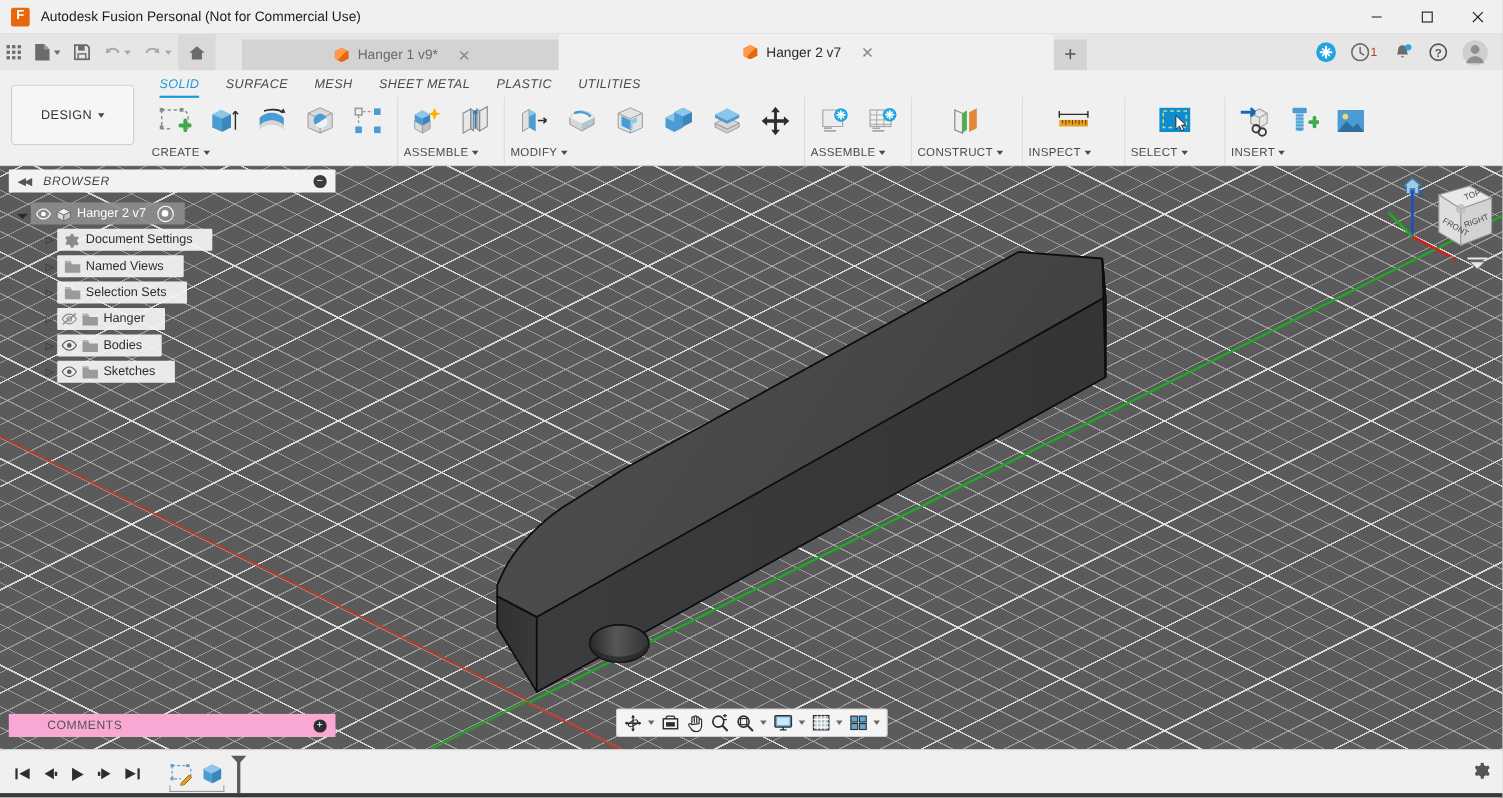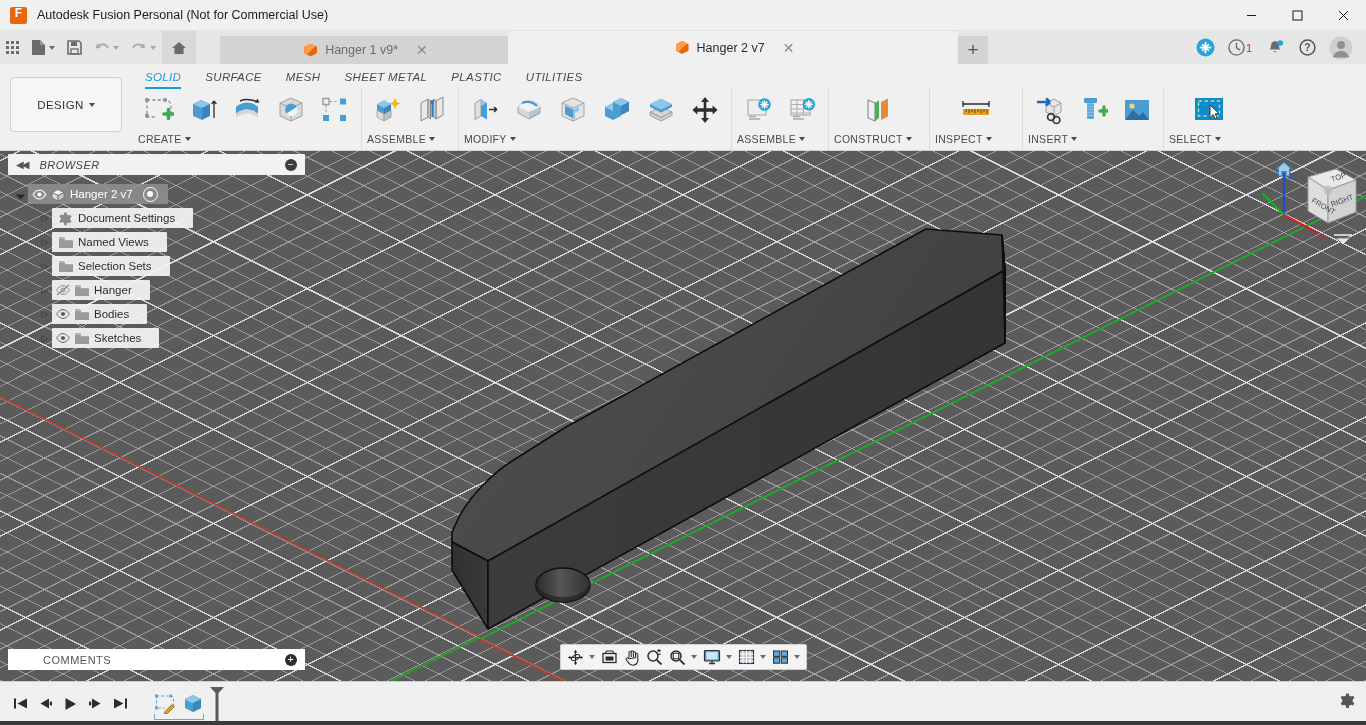--- a/index.html
+++ b/index.html
@@ -578,6 +578,22 @@
       </div>
 
       <div class="panel">
+        <div class="panel-icons" style="width:80px;justify-content:center">
+          <div class="tool">
+            <svg width="32" height="30" viewBox="0 0 32 30">
+              <rect x="2" y="3" width="28" height="22" fill="#0f8ccc"></rect>
+              <rect x="5.5" y="6" width="21" height="15" fill="none" stroke="#b8dc90" stroke-width="1.4" stroke-dasharray="3.5 2.6"></rect>
+              <path d="M17 10 L17 22.5 L20.2 19.6 L22.2 24 L24.2 23 L22.2 18.8 L26 18.6 Z" fill="#fff" stroke="#1a1a1a" stroke-width=".8"></path>
+            </svg>
+          </div>
+        </div>
+        <div class="panel-label">
+          <span>SELECT</span>
+          <span class="caret-sm"></span>
+        </div>
+      </div>
+
+      <div class="panel">
         <div class="panel-icons">
           <div class="tool">
             <svg width="30" height="30" viewBox="0 0 30 30">
@@ -608,22 +624,6 @@
         </div>
         <div class="panel-label">
           <span>INSERT</span>
-          <span class="caret-sm"></span>
-        </div>
-      </div>
-
-      <div class="panel">
-        <div class="panel-icons" style="width:80px;justify-content:center">
-          <div class="tool">
-            <svg width="32" height="30" viewBox="0 0 32 30">
-              <rect x="2" y="3" width="28" height="22" fill="#0f8ccc"></rect>
-              <rect x="5.5" y="6" width="21" height="15" fill="none" stroke="#b8dc90" stroke-width="1.4" stroke-dasharray="3.5 2.6"></rect>
-              <path d="M17 10 L17 22.5 L20.2 19.6 L22.2 24 L24.2 23 L22.2 18.8 L26 18.6 Z" fill="#fff" stroke="#1a1a1a" stroke-width=".8"></path>
-            </svg>
-          </div>
-        </div>
-        <div class="panel-label">
-          <span>SELECT</span>
           <span class="caret-sm"></span>
         </div>
       </div>

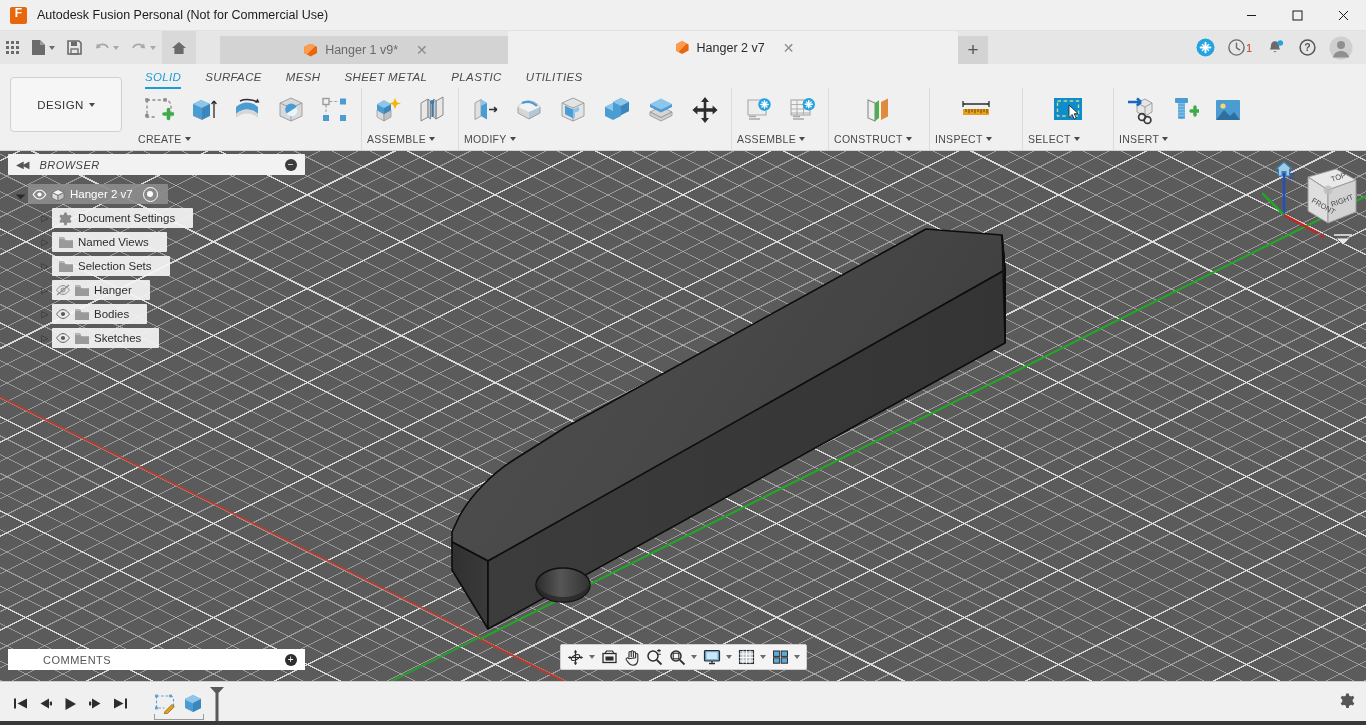--- a/index.html
+++ b/index.html
@@ -195,7 +195,7 @@
   
   .comments {
     position: absolute; left: 8px; bottom: 58px; width: 297px; height: 21px;
-    background: #ffffff; display: flex; align-items: center;
+    background: #f9a8d4; display: flex; align-items: center;
     font-size: 11px; color: #555; letter-spacing: .5px;
   }
   .cm-label { margin-left: 35px; }

